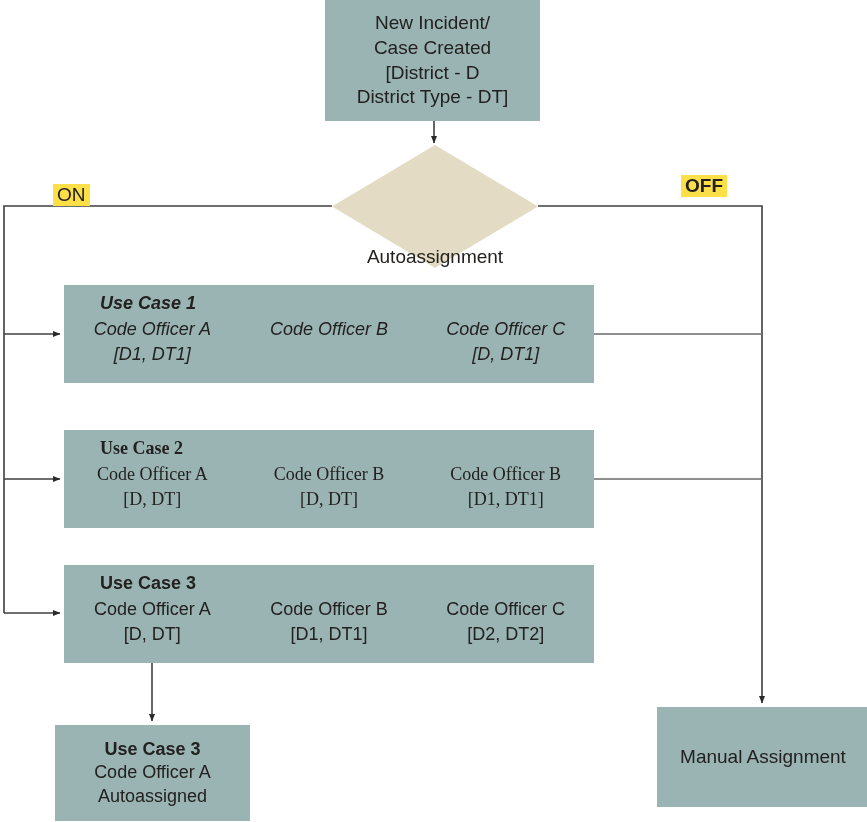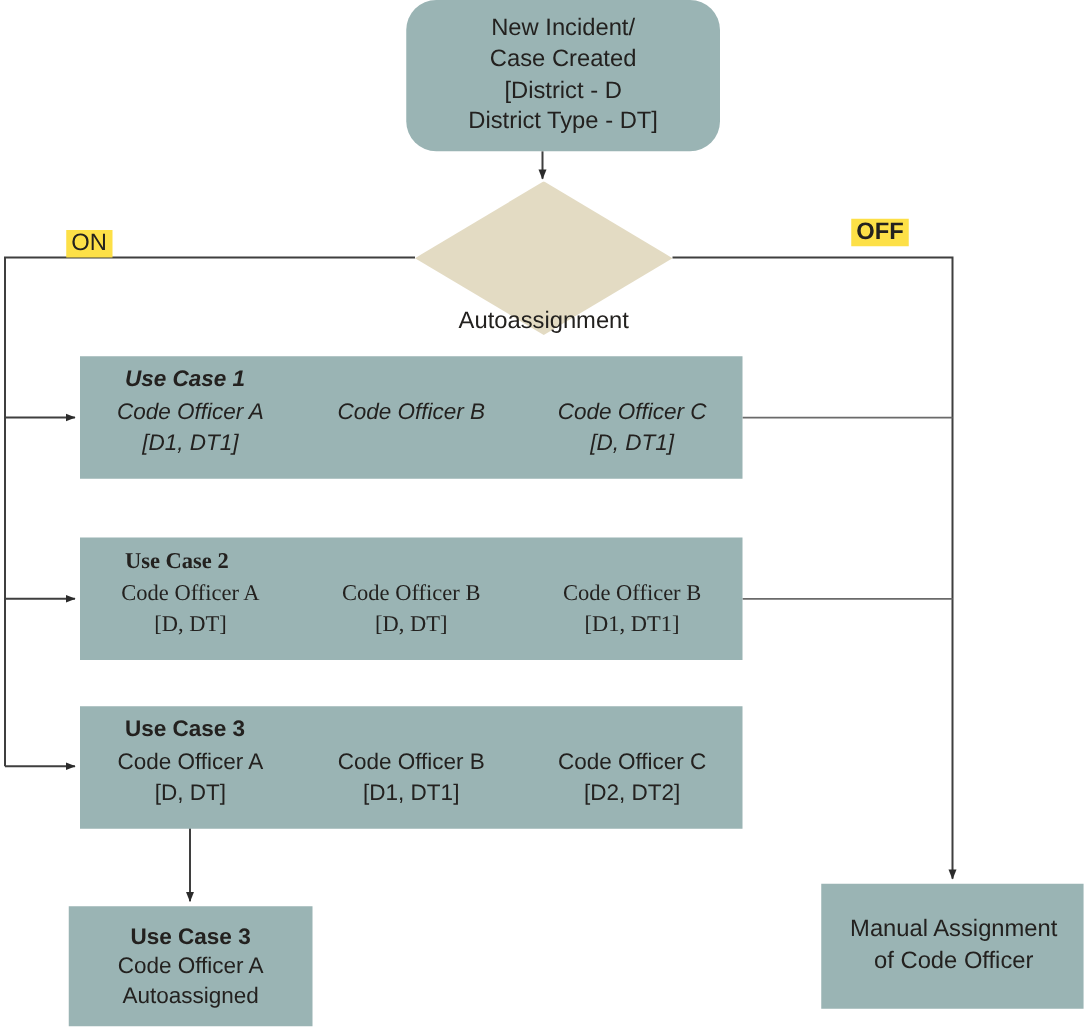--- a/index.html
+++ b/index.html
@@ -43,9 +43,8 @@
 
   
   #node-start {
-    left: 325px; top: 0px; width: 251px; height: 121px;
-    font-size: 19px;
-    border-radius: 24px;
+    left: 325px; top: 0px; width: 215px; height: 121px;
+    font-size: 19px;
   }
 
   

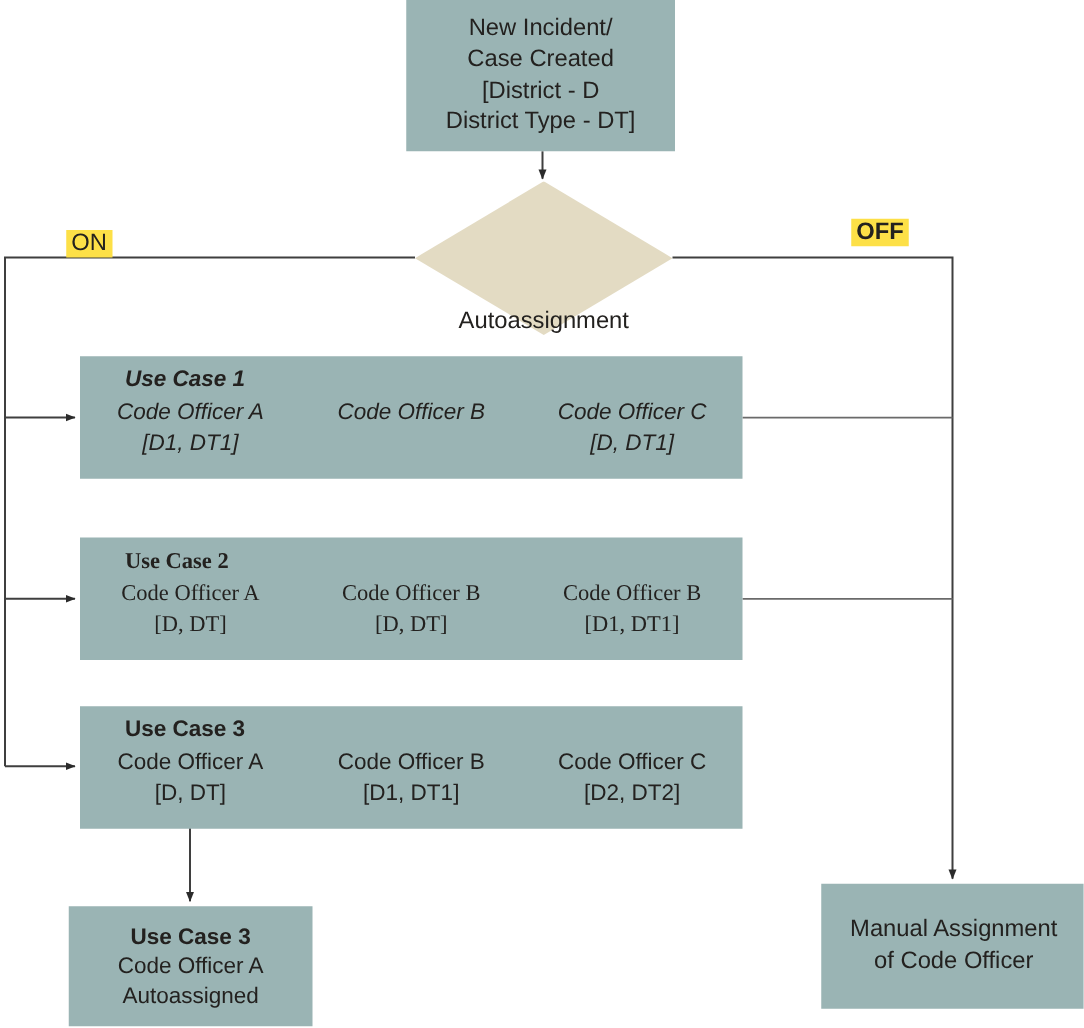--- a/index.html
+++ b/index.html
@@ -224,7 +224,6 @@
 
   <div class="node" id="node-manual">
     <span class="line">Manual Assignment</span>
-    <span class="line">of Code Officer</span>
   </div>
 
 </div>

